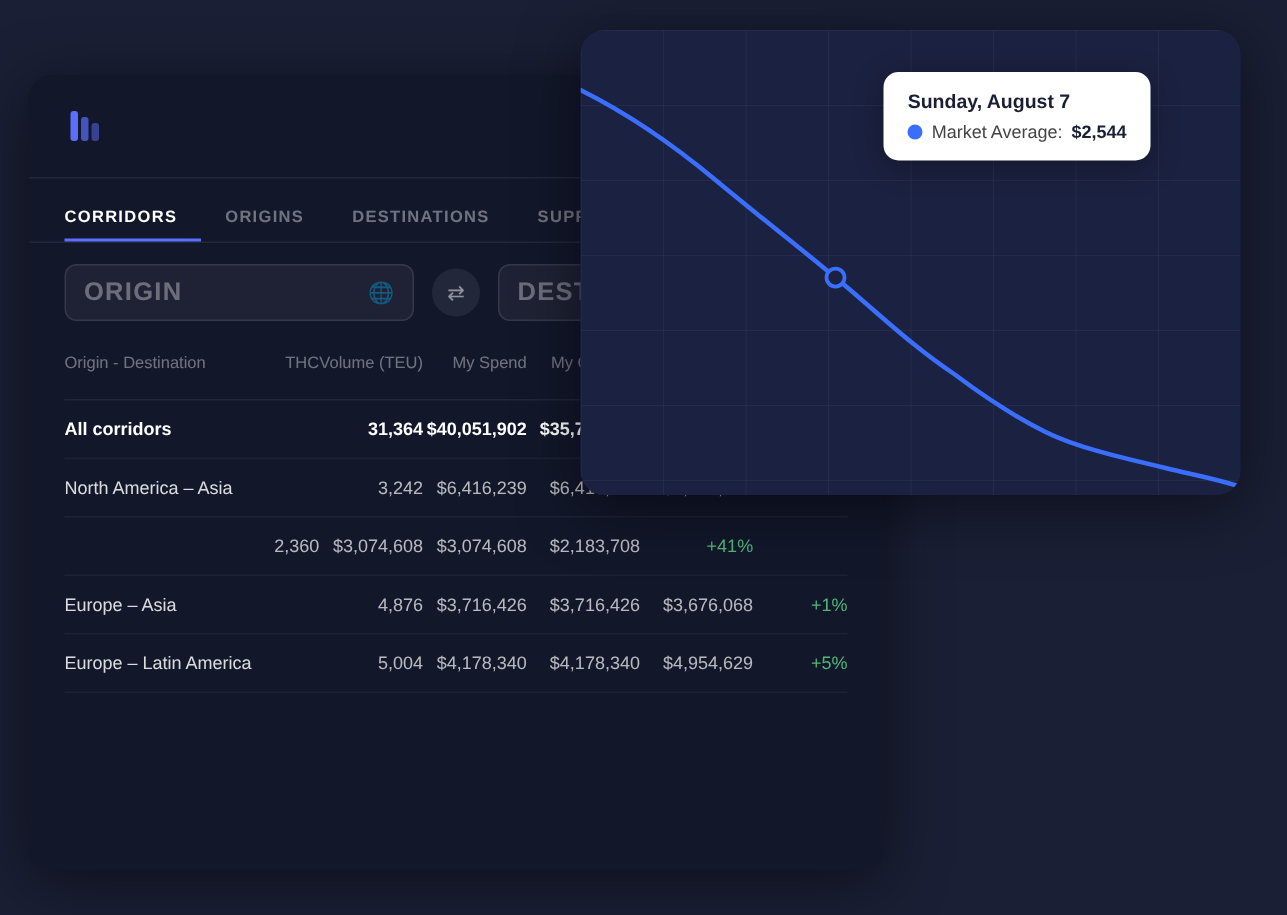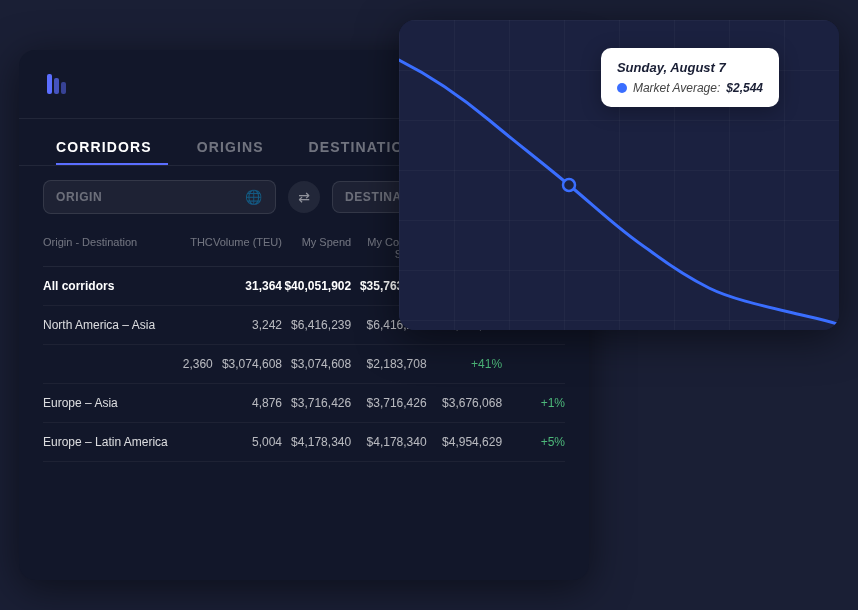--- a/index.html
+++ b/index.html
@@ -226,7 +226,7 @@
     
     .chart-card {
       position: absolute;
-      right: 0;
+      right: 12px;
       top: 0;
       width: 440px;
       height: 310px;
@@ -235,7 +235,6 @@
       overflow: hidden;
       z-index: 3;
       box-shadow: 0 8px 40px rgba(0,0,0,0.5);
-      font-style: italic;
     }
 
     .chart-bg {

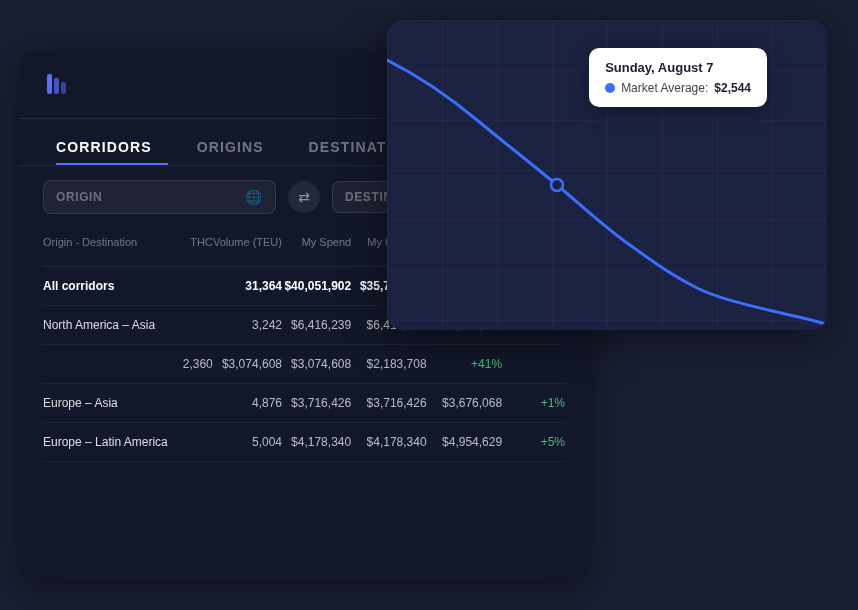--- a/index.html
+++ b/index.html
@@ -90,14 +90,13 @@
     }
 
     .tab-item {
-      font-size: 14px;
+      font-size: 11px;
       font-weight: 700;
       letter-spacing: 0.08em;
       color: rgba(255,255,255,0.4);
       padding: 12px 16px 10px;
       cursor: pointer;
       position: relative;
-      margin-left: 13px;
     }
 
     .tab-item:first-child {

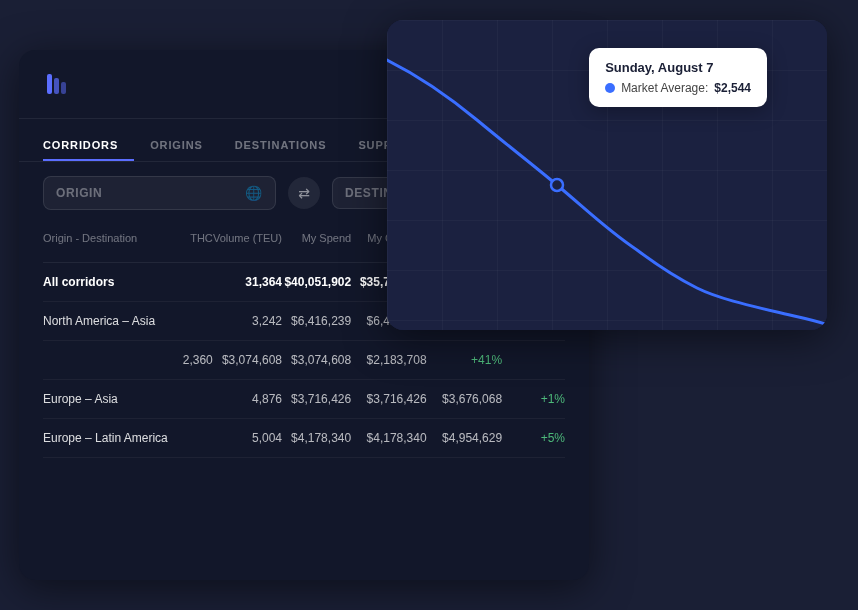--- a/index.html
+++ b/index.html
@@ -141,7 +141,7 @@
     }
 
     .filter-input span.label {
-      font-size: 12px;
+      font-size: 17px;
       color: rgba(255,255,255,0.35);
       letter-spacing: 0.05em;
       font-weight: 600;

